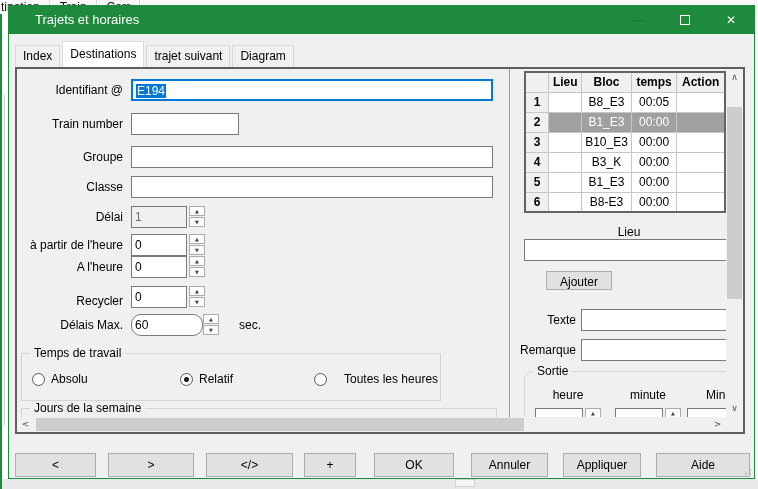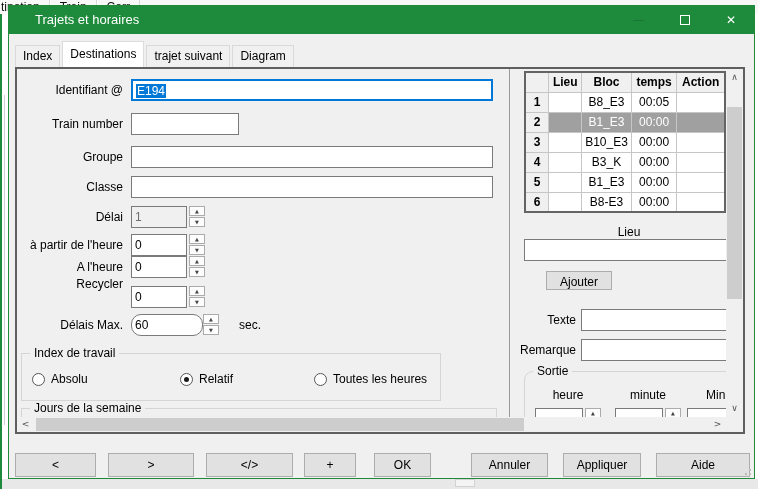--- a/index.html
+++ b/index.html
@@ -140,7 +140,7 @@
         <div class="spb">▼</div>
       </div>
 
-      <div class="fl" style="top:204px">Recycler</div>
+      <div class="fl" style="top:221px">Recycler</div>
       <div class="tb" style="left:114px; top:217px; width:56px;"><span>0</span></div>
       <div class="spin" style="left:172px; top:217px;">
         <div class="spb">▲</div>

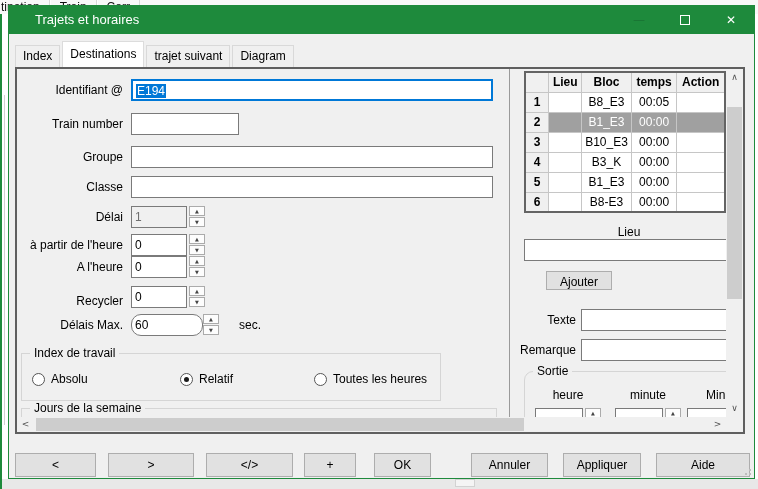--- a/index.html
+++ b/index.html
@@ -156,7 +156,7 @@
       <div class="suffix" style="left:222px; top:245px;">sec.</div>
 
       <div class="gbox" style="left:4px; top:284px; width:420px; height:48px;">
-        <span class="legend">Index de travail</span>
+        <span class="legend">Temps de travail</span>
         <div class="radio" style="left:10px; top:18px;">
           <span class="rc"></span>
           <span>Absolu</span>

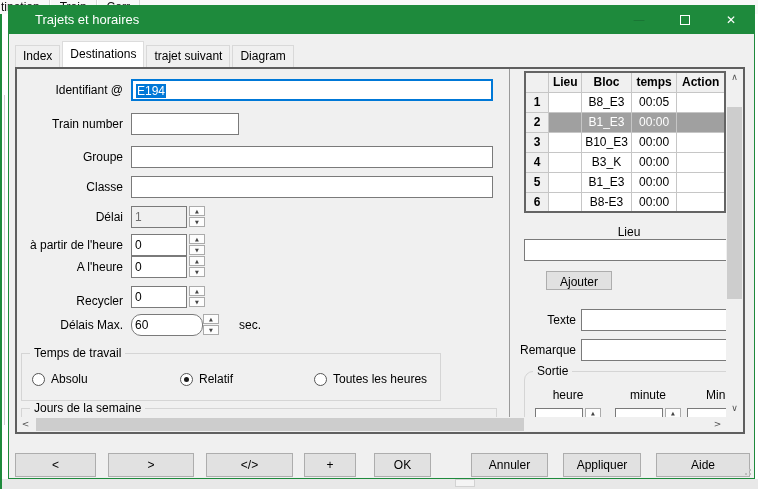--- a/index.html
+++ b/index.html
@@ -165,7 +165,7 @@
           <span class="rc on"></span>
           <span>Relatif</span>
         </div>
-        <div class="radio" style="left:292px; top:18px;">
+        <div class="radio" style="left:292px; top:18px;gap:11px;">
           <span class="rc"></span>
           <span>Toutes les heures</span>
         </div>

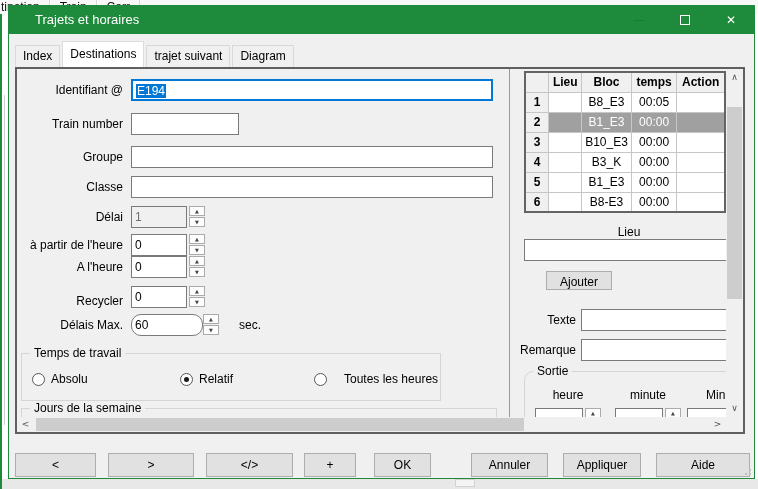--- a/index.html
+++ b/index.html
@@ -285,7 +285,7 @@
   <div class="wbtn" style="left:99px;  width:86px;">&gt;</div>
   <div class="wbtn" style="left:197px; width:87px;">&lt;/&gt;</div>
   <div class="wbtn" style="left:295px; width:52px;">+</div>
-  <div class="wbtn" style="left:365px; width:57px;">OK</div>
+  <div class="wbtn" style="left:365px; width:80px;">OK</div>
   <div class="wbtn" style="left:554px; width:78px;">Appliquer</div>
   <div class="wbtn" style="left:462px; width:77px;">Annuler</div>
   <div class="wbtn" style="left:647px; width:94px;">Aide</div>

